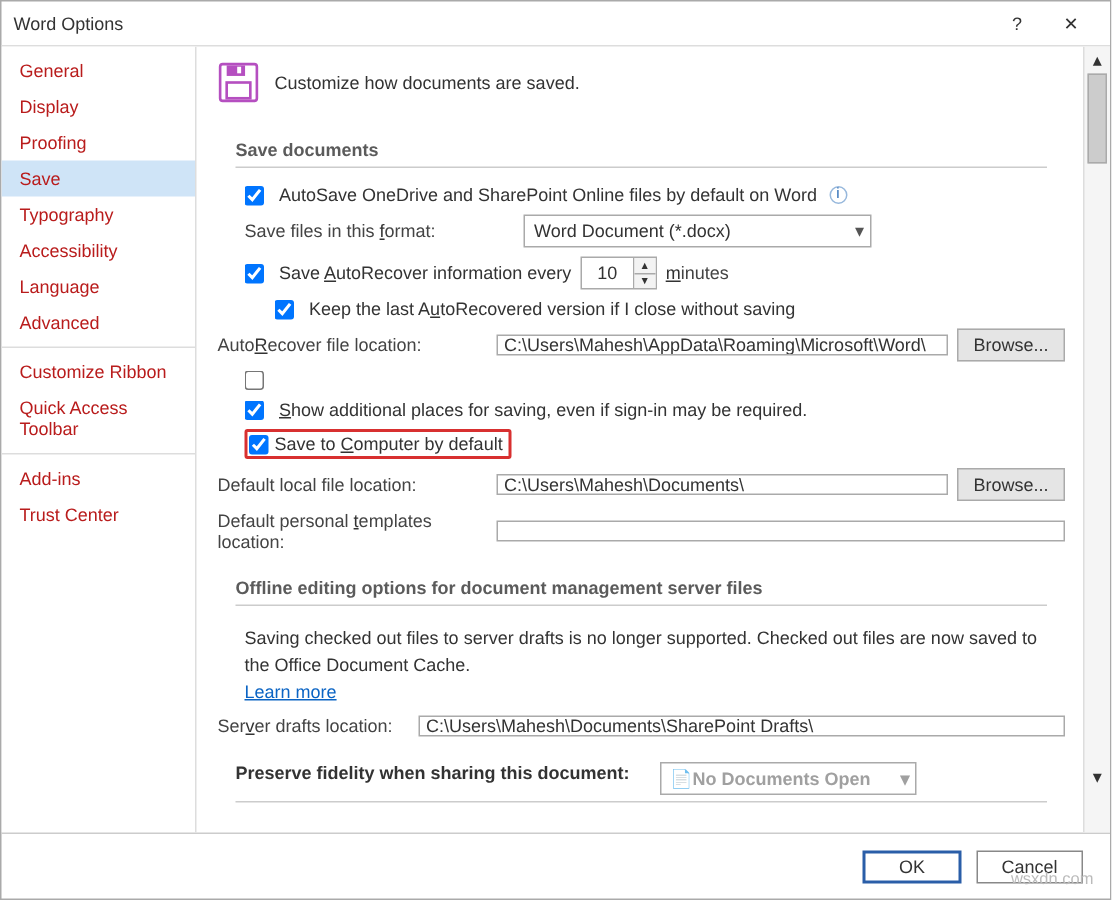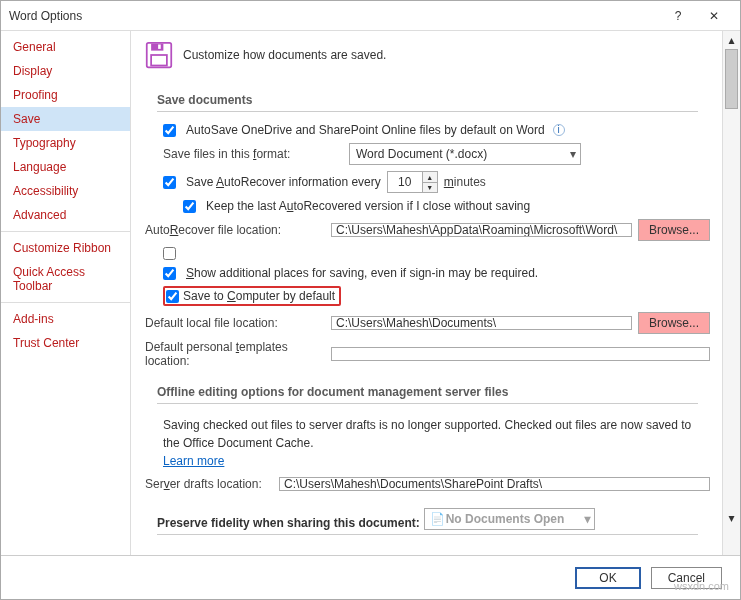--- a/index.html
+++ b/index.html
@@ -73,8 +73,8 @@
     <div class="sidebar-item">Proofing</div>
     <div class="sidebar-item selected">Save</div>
     <div class="sidebar-item">Typography</div>
+    <div class="sidebar-item">Accessibility</div>
     <div class="sidebar-item">Language</div>
-    <div class="sidebar-item">Accessibility</div>
     <div class="sidebar-item">Advanced</div>
     <div class="sidebar-sep"></div>
     <div class="sidebar-item">Customize Ribbon</div>

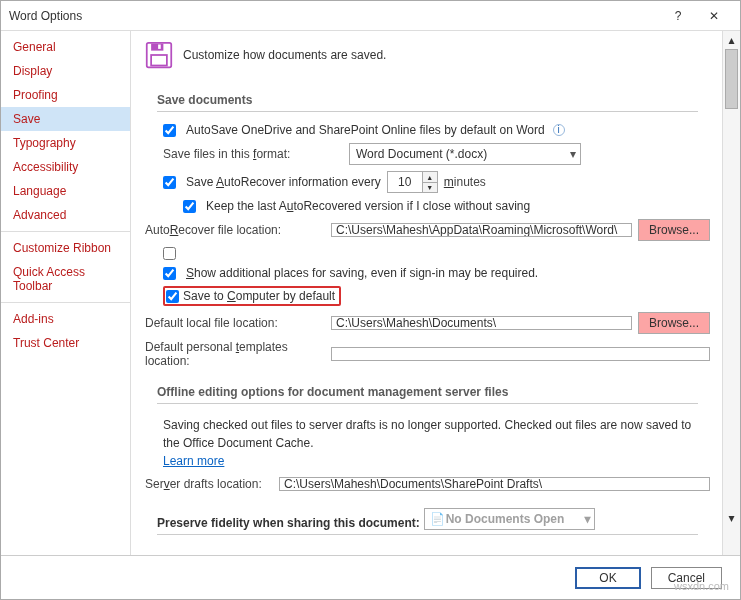--- a/index.html
+++ b/index.html
@@ -37,7 +37,7 @@
 .spinner-btn+.spinner-btn{border-top:1px solid #aaa}
 .label{color:#444}
 .textfield{height:14px;border:1px solid #aaa;padding:0 4px;flex:1;min-width:0;outline:none}
-.btn{height:22px;border:1px solid #aaa;background:#fca5a5;padding:0 10px;cursor:pointer;display:inline-flex;align-items:center}
+.btn{height:22px;border:1px solid #aaa;background:#e5e5e5;padding:0 10px;cursor:pointer;display:inline-flex;align-items:center}
 .info-icon{color:#2a6bb5;font-size:10px;border:1px solid #97b8dc;border-radius:50%;width:12px;height:12px;display:inline-flex;align-items:center;justify-content:center;line-height:1;margin-left:2px}
 .disabled,.disabled *{color:#a0a0a0!important}
 .hl{border:2px solid #d83030;border-radius:2px;padding:1px 4px 1px 1px;display:inline-flex;align-items:center}

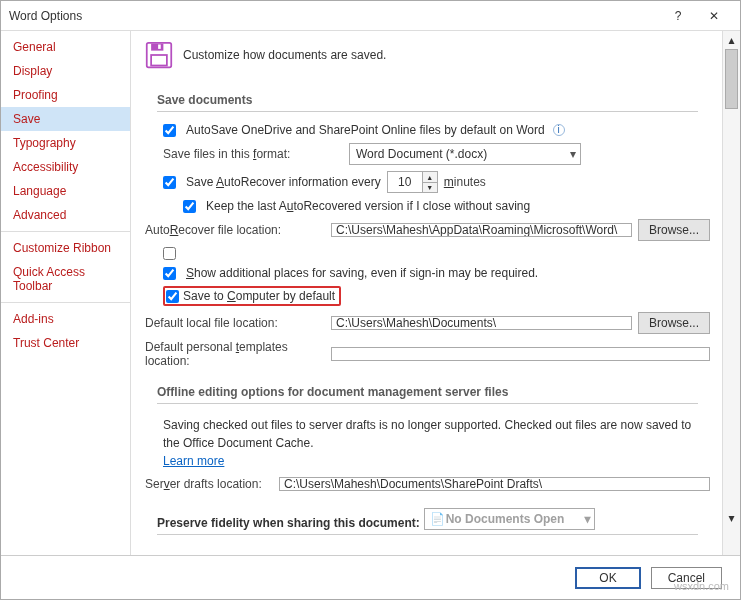--- a/index.html
+++ b/index.html
@@ -174,7 +174,7 @@
         <input class="textfield" value="C:\Users\Mahesh\Documents\SharePoint Drafts\" style="">
       </div>
 
-      <div class="section-hdr" style="display:flex;align-items:flex-end;gap:4px">
+      <div class="section-hdr" style="display:flex;align-items:flex-start;gap:20px">
         <span>Preserve fidelity when sharing this document:</span>
         <div class="dropdown disabled">
           <span class="doc-icon">📄</span>

